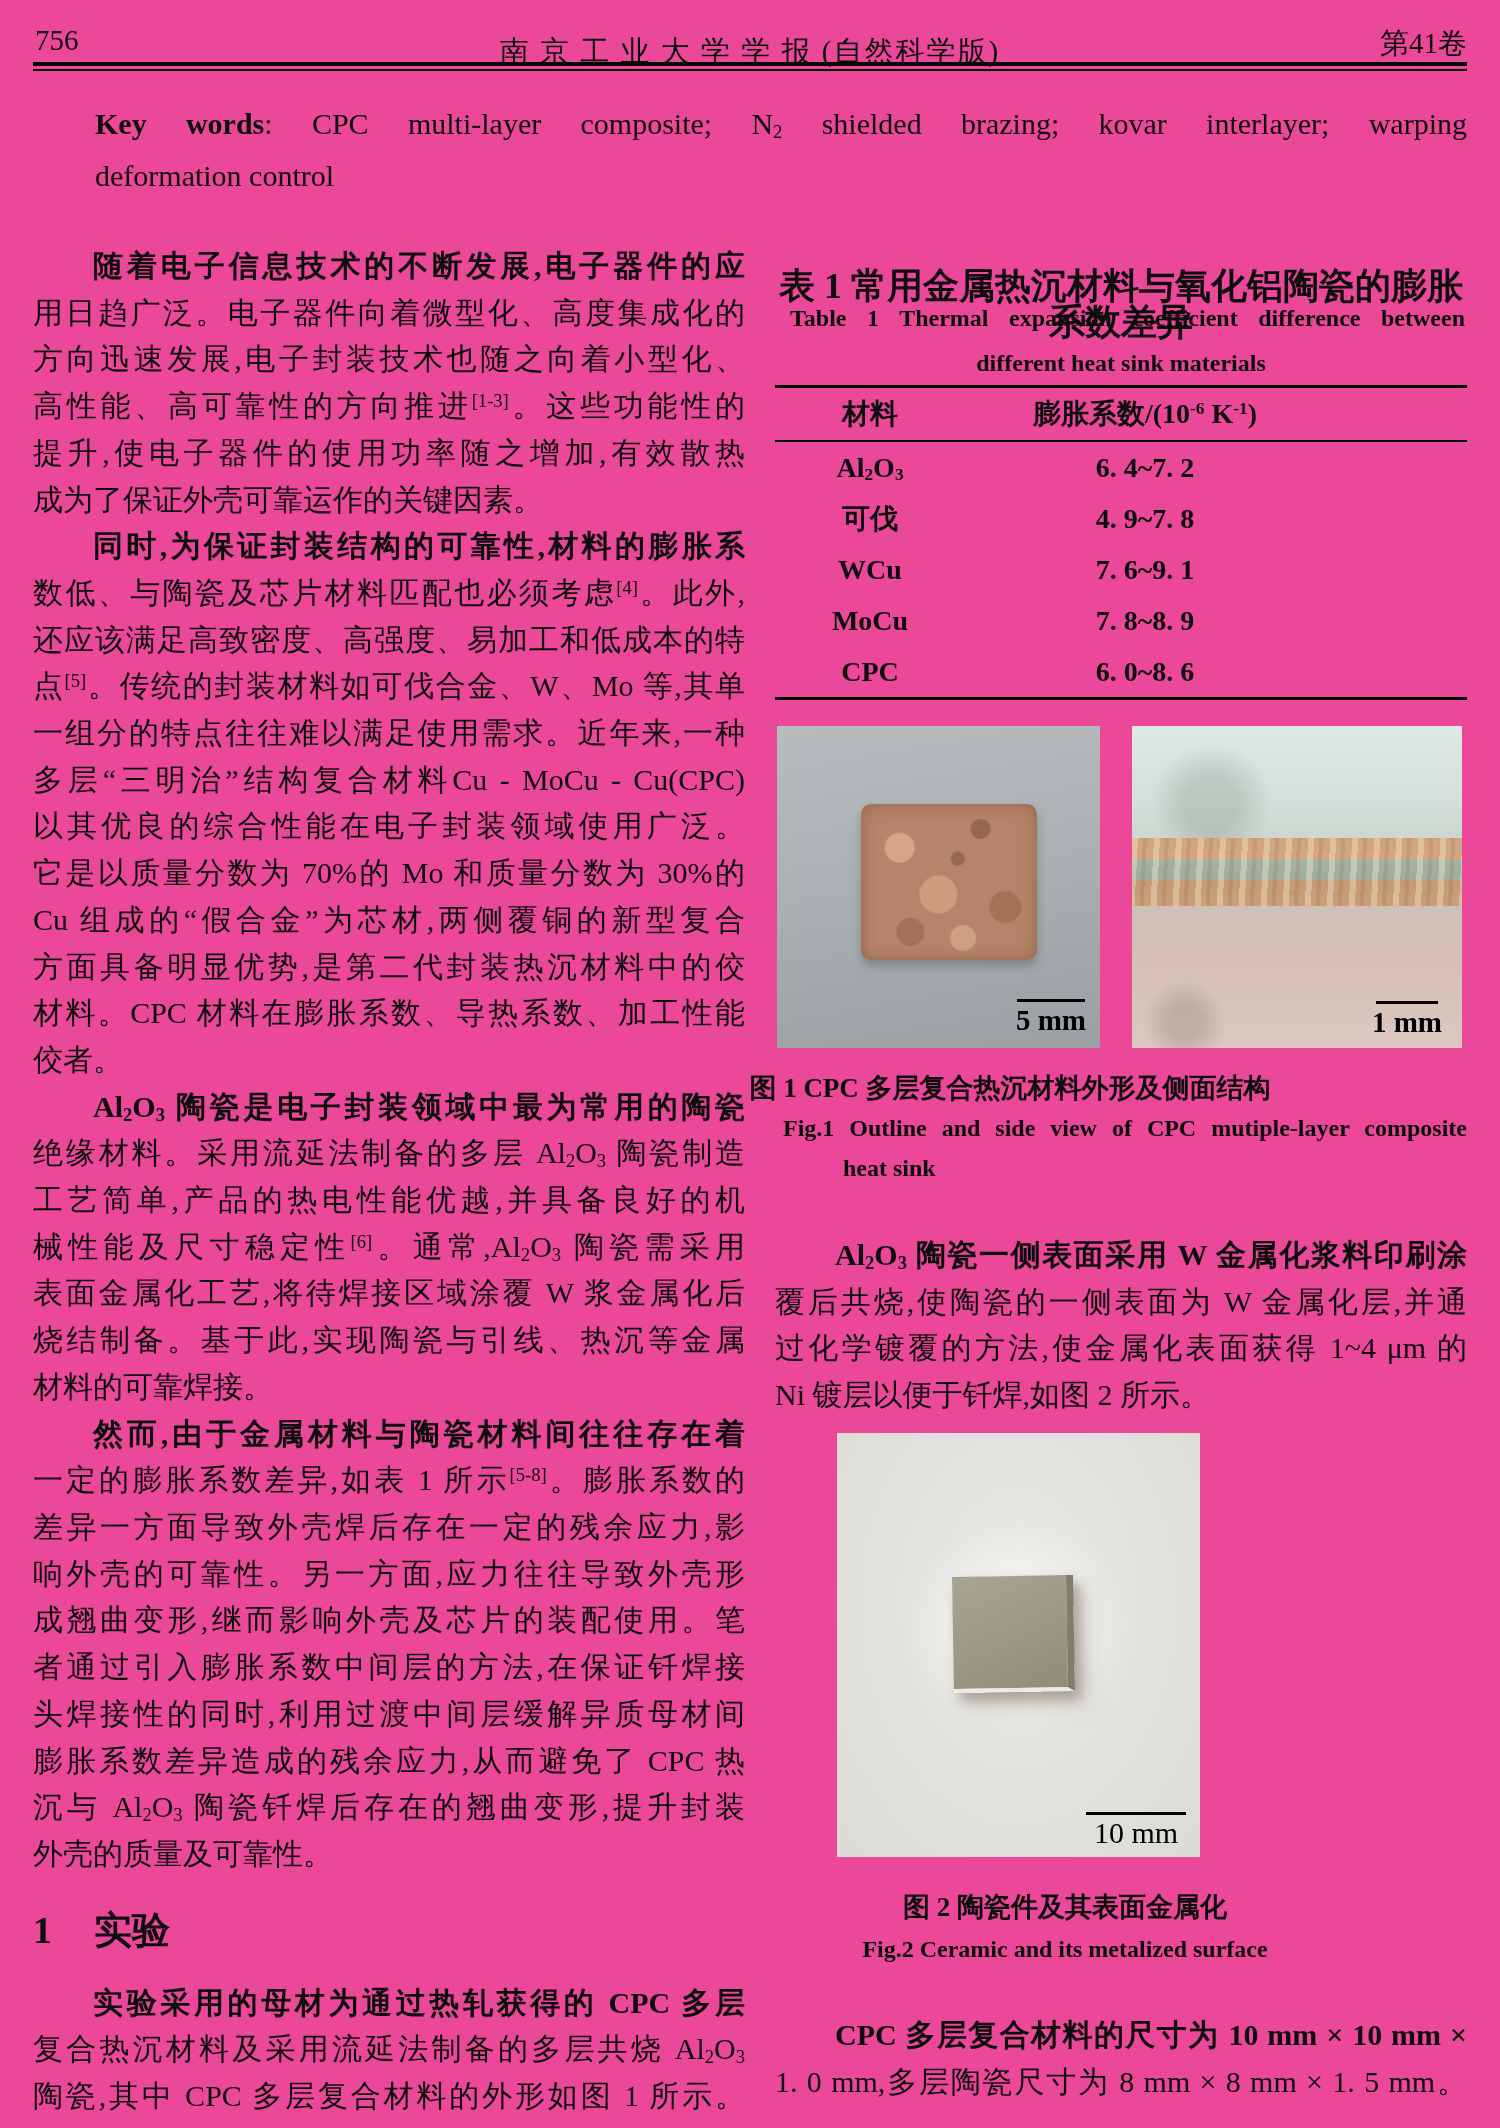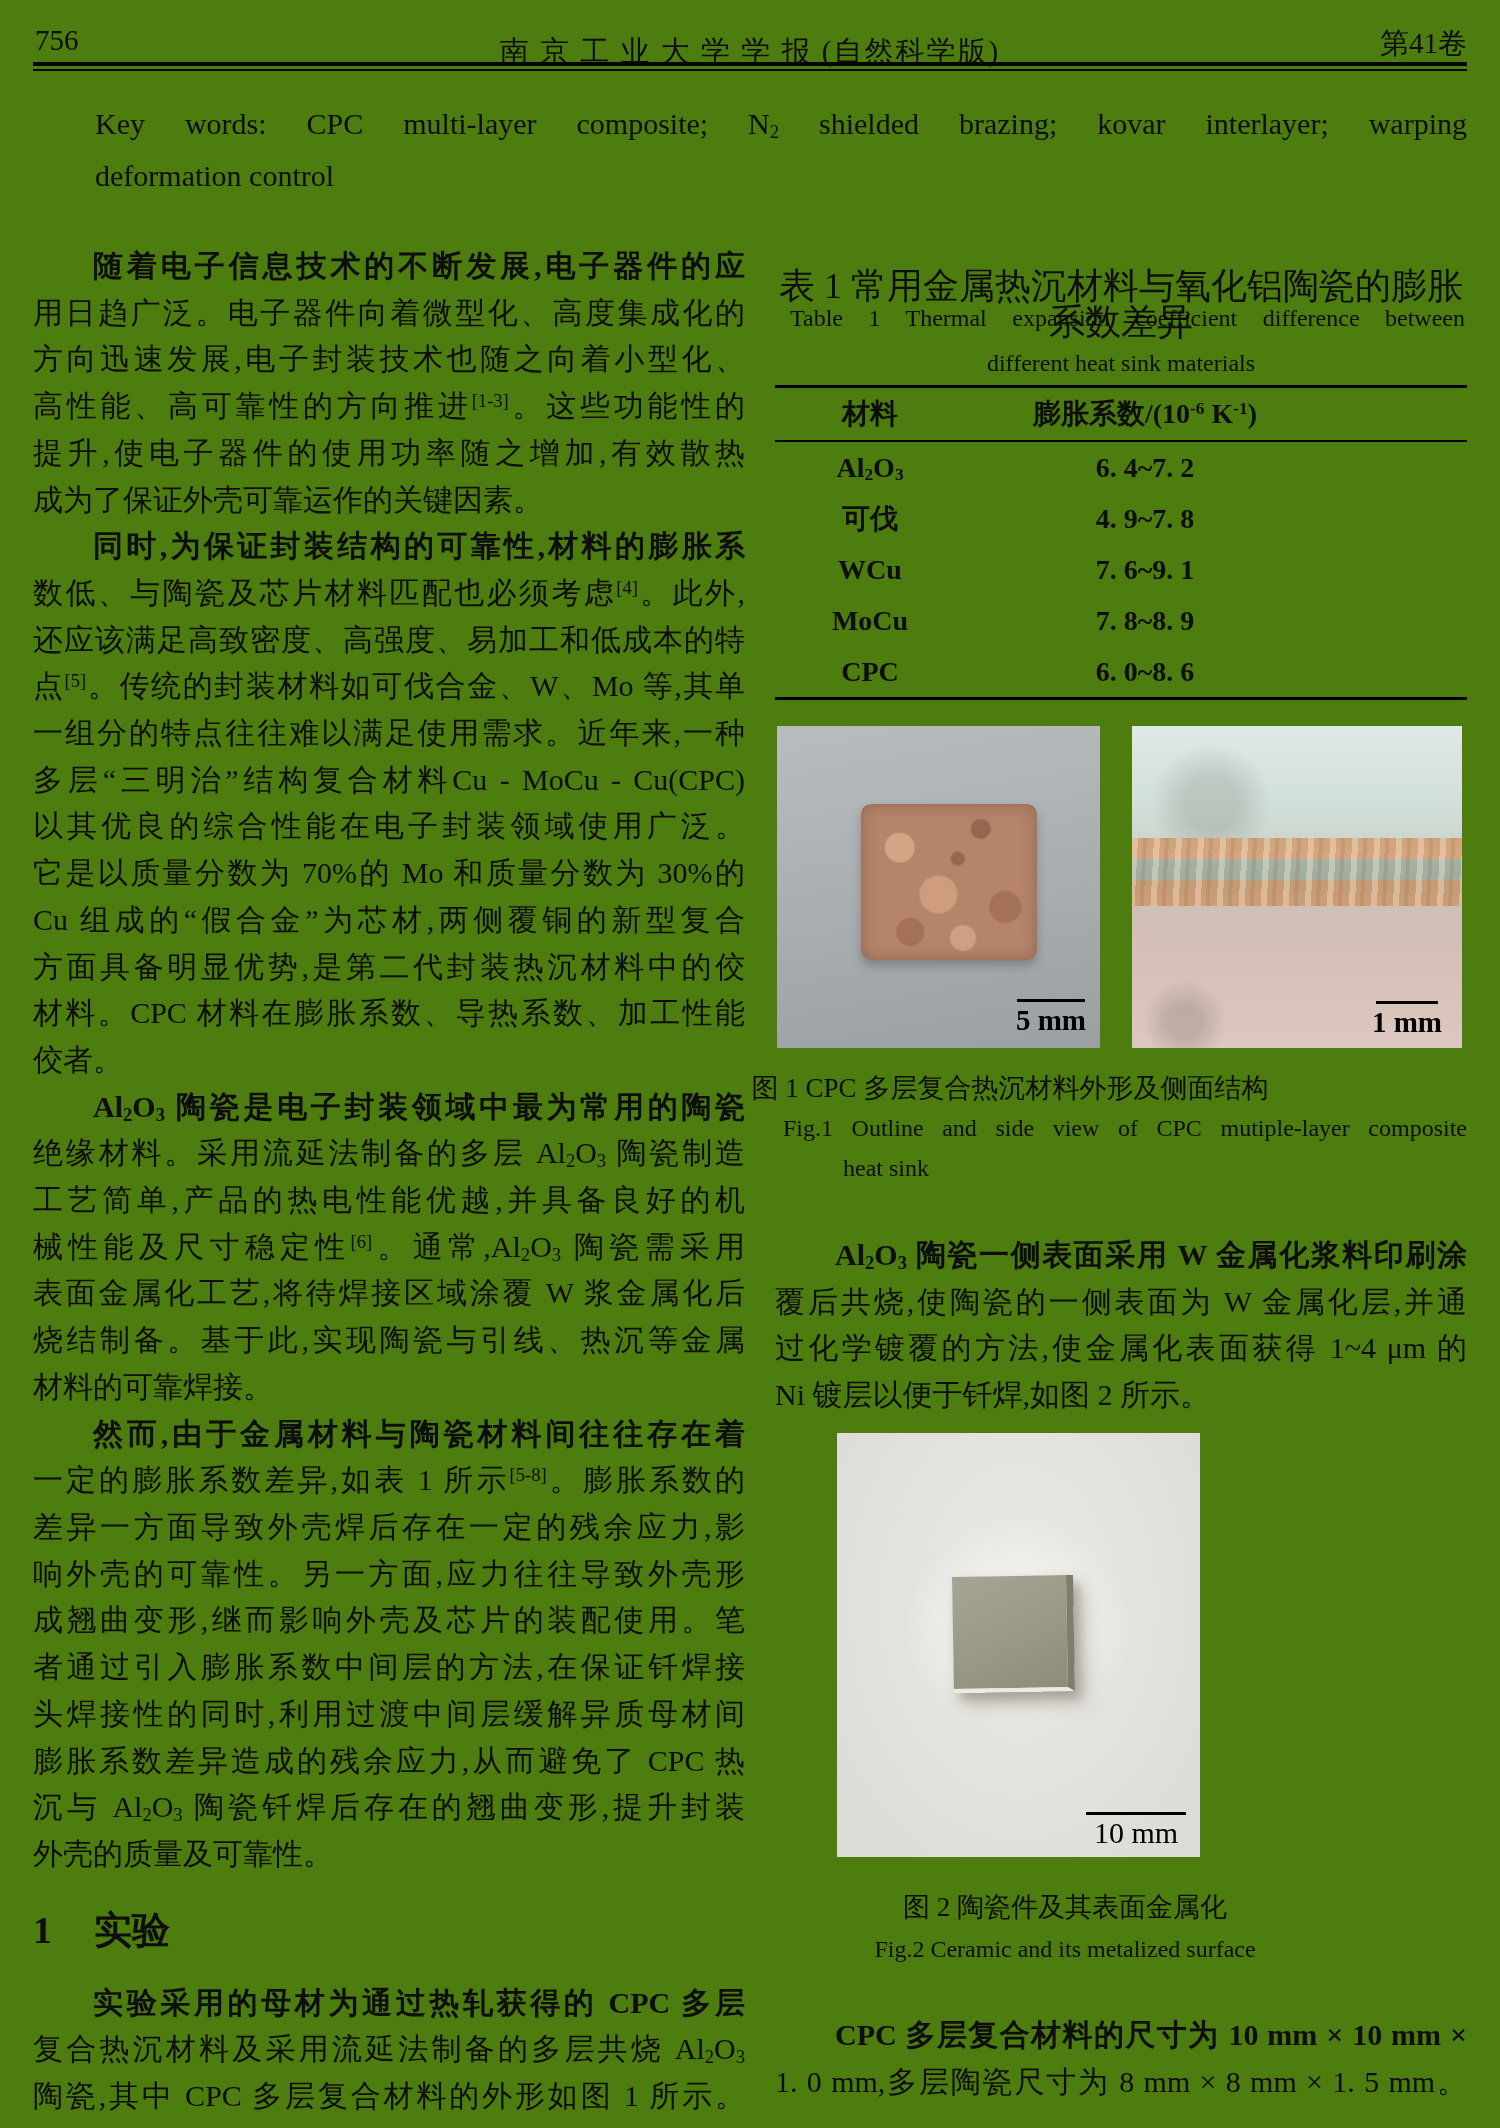--- a/index.html
+++ b/index.html
@@ -3,7 +3,7 @@
 <meta charset="utf-8">
 <style>
   html,body{margin:0;padding:0;}
-  .page{position:relative;width:1500px;height:2128px;background:#4d7c0f;overflow:hidden;
+  .page{position:relative;width:1500px;height:2128px;background:#ec4899;overflow:hidden;
         font-family:"Liberation Serif","DejaVu Serif",serif;color:#0e0e0e;}
   .b{font-weight:normal;}
   sup{font-size:.62em;line-height:0;vertical-align:.5em;}

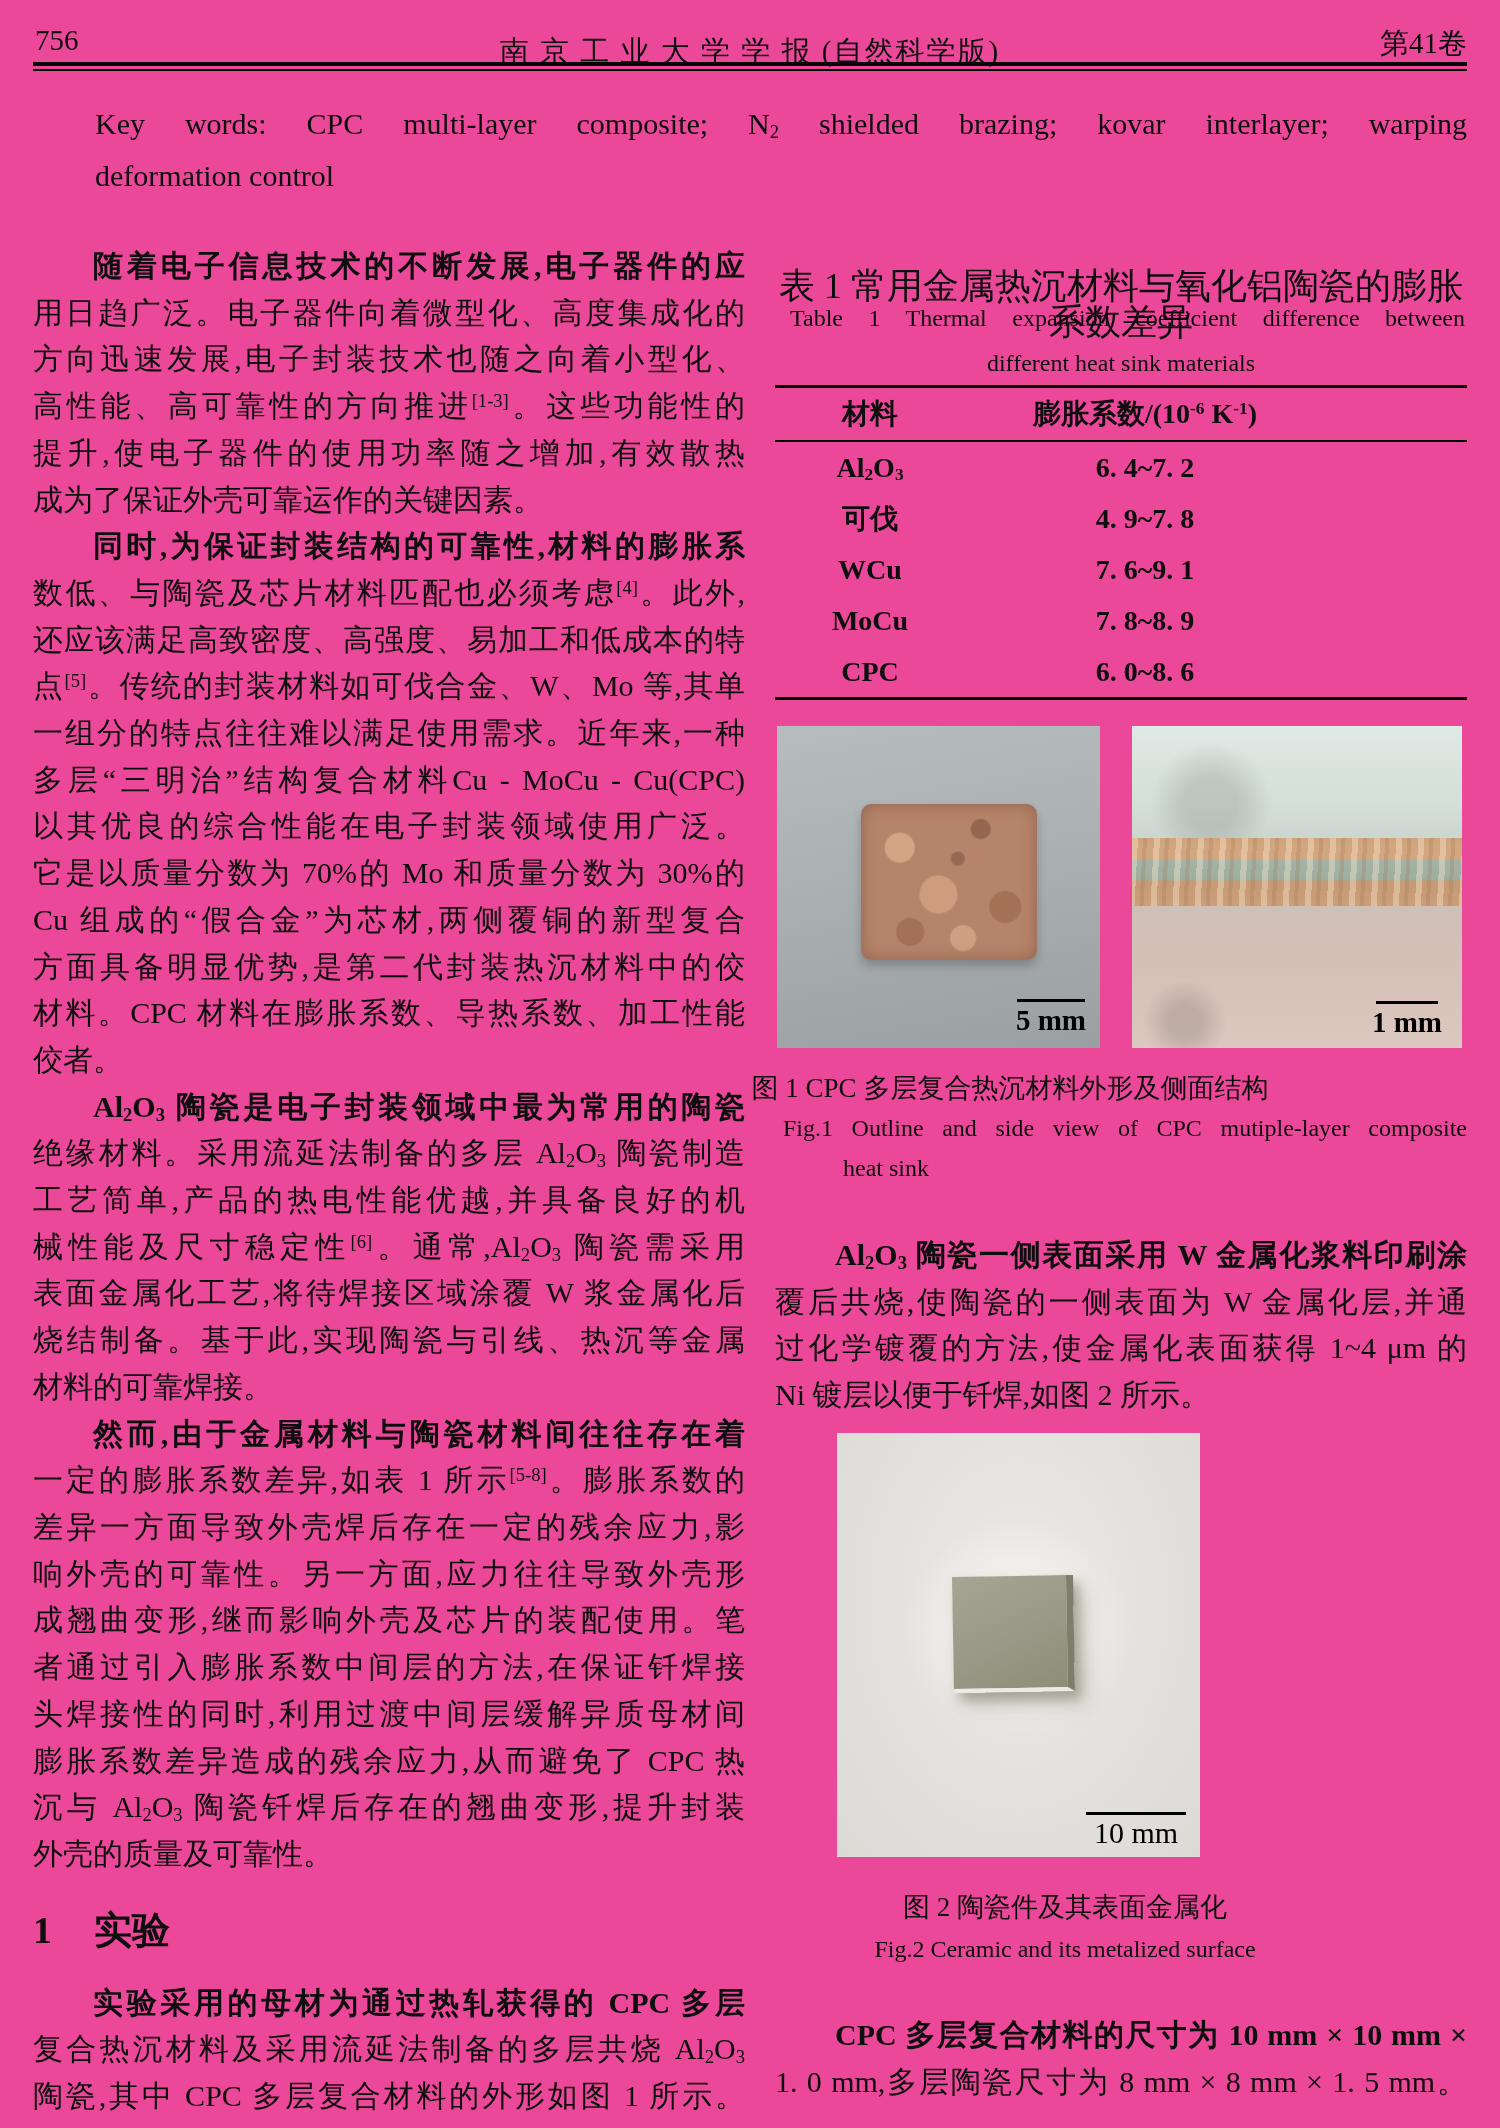--- a/index.html
+++ b/index.html
@@ -5,7 +5,7 @@
   html,body{margin:0;padding:0;}
   .page{position:relative;width:1500px;height:2128px;background:#ec4899;overflow:hidden;
         font-family:"Liberation Serif","DejaVu Serif",serif;color:#0e0e0e;}
-  .b{font-weight:normal;}
+  .b{font-weight:bold;}
   sup{font-size:.62em;line-height:0;vertical-align:.5em;}
   sub{font-size:.62em;line-height:0;vertical-align:-.2em;}
 

